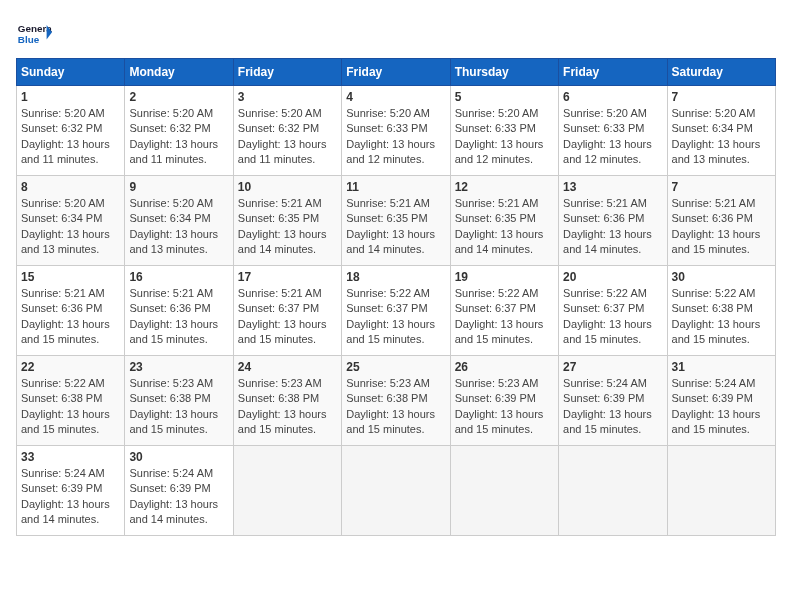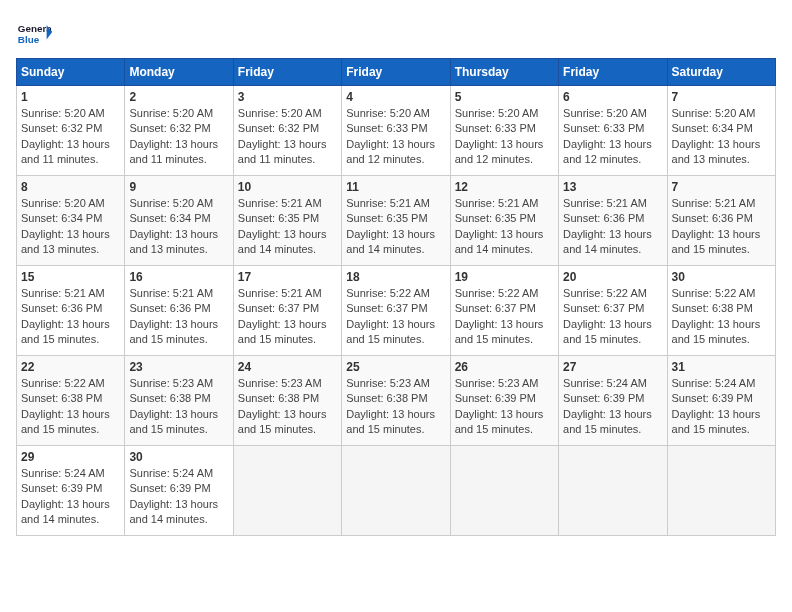--- a/index.html
+++ b/index.html
@@ -344,7 +344,7 @@
       </tr>
       <tr>
         <td>
-        <span class="day-number">29</span>
+        <span class="day-number">33</span>
         <span class="day-info">
           Sunrise: 5:24 AM<br>
           Sunset: 6:39 PM<br>

